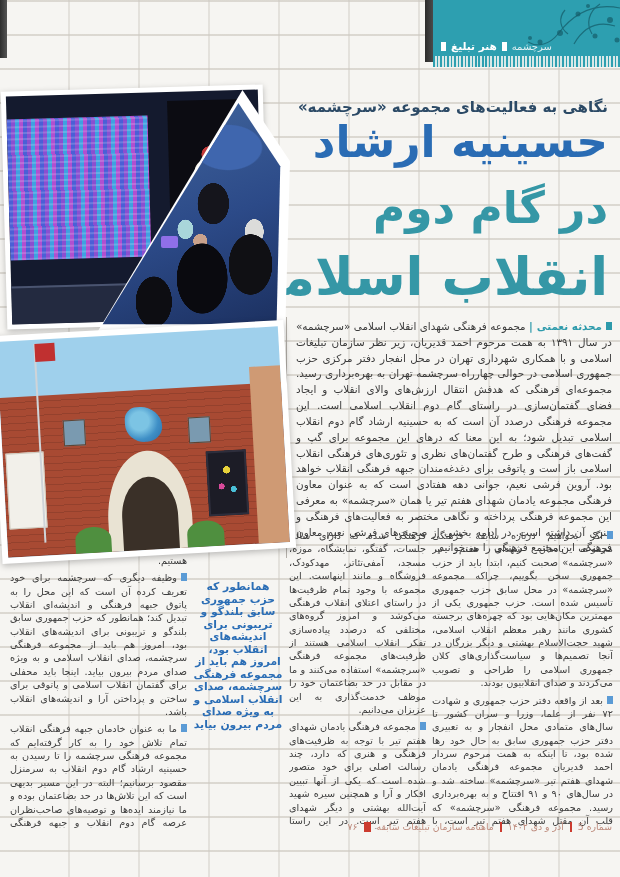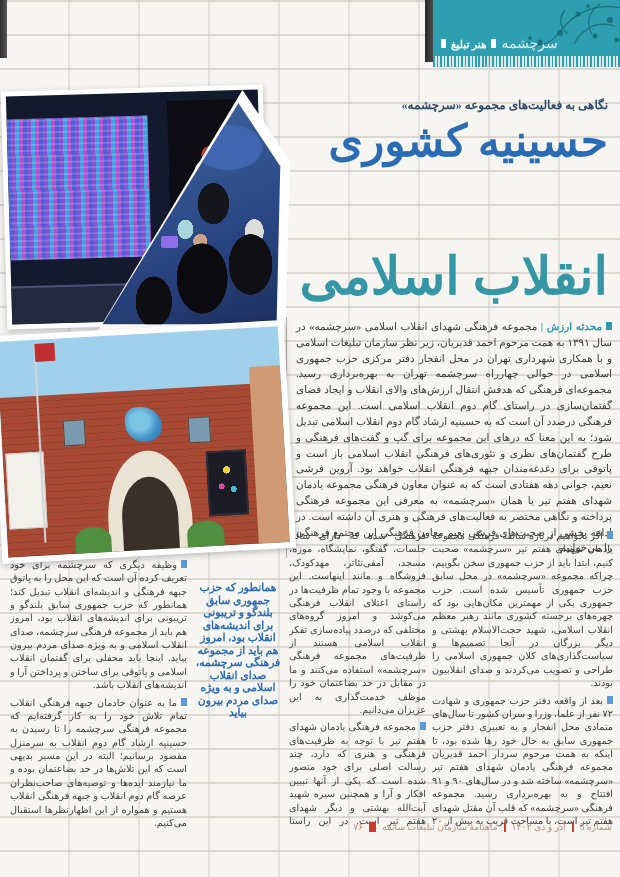--- a/index.html
+++ b/index.html
@@ -9,7 +9,7 @@
     background-image:
       linear-gradient(0deg, transparent 0, transparent 32px, rgba(205,200,193,.65) 32px, rgba(205,200,193,.65) 34px),
       linear-gradient(90deg, transparent 0, transparent 68px, rgba(205,200,193,.45) 68px, rgba(205,200,193,.45) 70px);
-    background-size:70px 34px;font-family:Liberation Serif, serif;}
+    background-size:70px 34px;}
   .abs{position:absolute;}
 
   

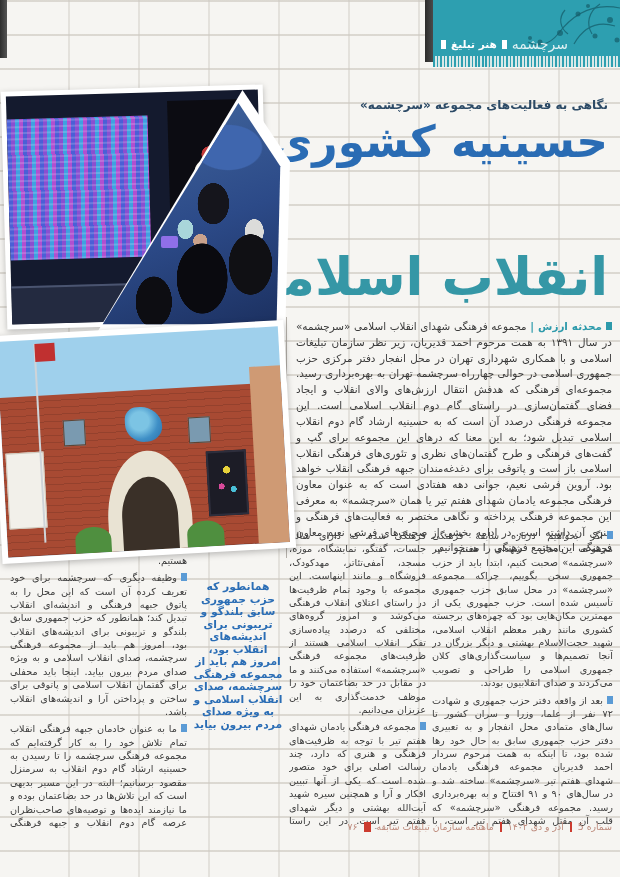--- a/index.html
+++ b/index.html
@@ -21,7 +21,7 @@
   #header-tags{position:absolute;left:8px;bottom:4px;display:flex;direction:ltr;align-items:center;gap:5px;}
   .tag-sq{width:5px;height:9px;background:#fff;}
   .tag-bold{color:#fff;font-weight:bold;font-size:10.5px;}
-  .tag-light{color:rgba(255,255,255,.85);font-size:14px;}
+  .tag-light{color:rgba(255,255,255,.85);font-size:10px;}
 
   
   #kicker{right:12px;top:98px;font-size:12px;font-weight:bold;color:#2c4a66;white-space:nowrap;}

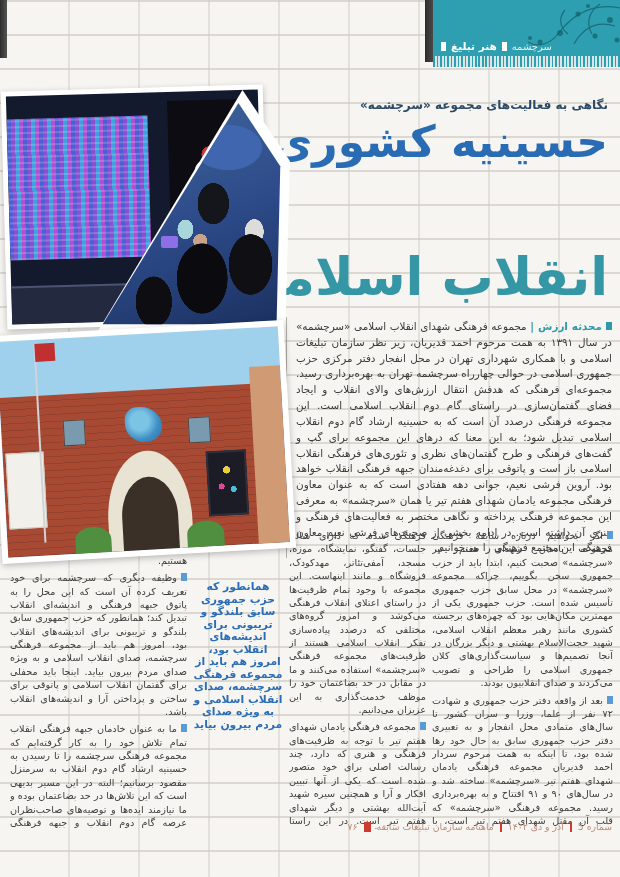--- a/index.html
+++ b/index.html
@@ -24,7 +24,7 @@
   .tag-light{color:rgba(255,255,255,.85);font-size:10px;}
 
   
-  #kicker{right:12px;top:98px;font-size:12px;font-weight:bold;color:#2c4a66;white-space:nowrap;}
+  #kicker{right:12px;top:98px;font-size:15px;font-weight:bold;color:#2c4a66;white-space:nowrap;}
   .hl{right:12px;font-weight:bold;white-space:nowrap;line-height:1;}
   #hl1{top:120px;font-size:44px;color:#2a6cb4;}
   #hl2{top:186px;font-size:44px;color:#3597a6;}

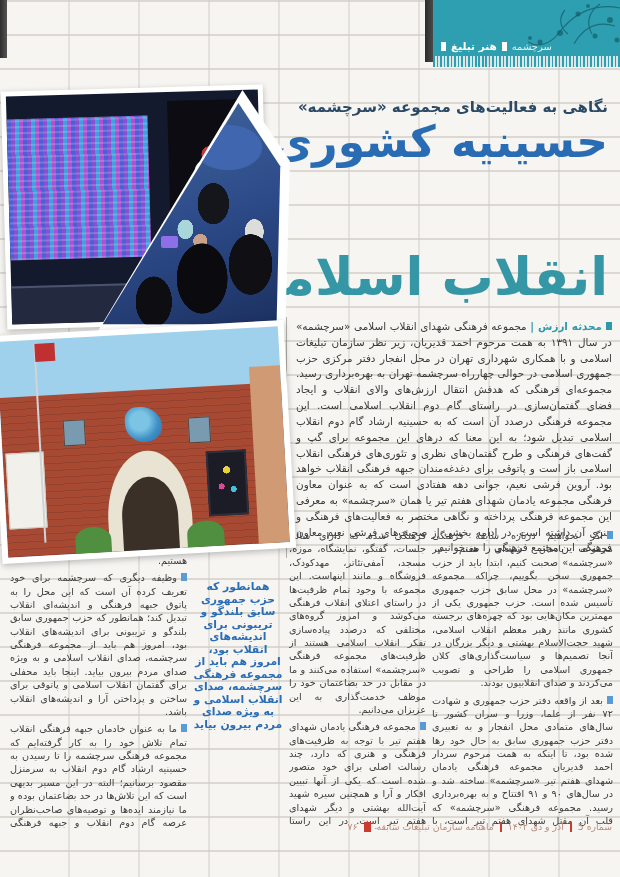--- a/index.html
+++ b/index.html
@@ -152,7 +152,7 @@
   <div class="abs" id="header-fringe"></div>
 
   <div class="abs" id="kicker">نگاهی به فعالیت‌های مجموعه «سرچشمه»</div>
-  <div class="abs hl" id="hl1">حسینیه کشوری</div>
+  <div class="abs hl" id="hl1">حسینیه ارشاد</div>
   <div class="abs hl" id="hl3">انقلاب اسلامی</div>
 
   <div class="abs photo-frame" id="photoA">

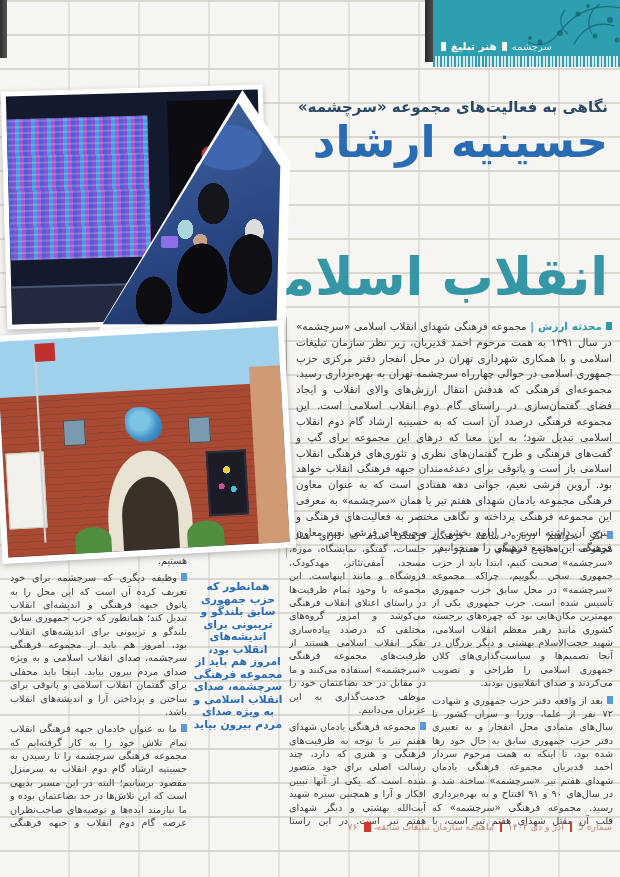--- a/index.html
+++ b/index.html
@@ -153,6 +153,7 @@
 
   <div class="abs" id="kicker">نگاهی به فعالیت‌های مجموعه «سرچشمه»</div>
   <div class="abs hl" id="hl1">حسینیه ارشاد</div>
+  <div class="abs hl" id="hl2">در گام دوم</div>
   <div class="abs hl" id="hl3">انقلاب اسلامی</div>
 
   <div class="abs photo-frame" id="photoA">

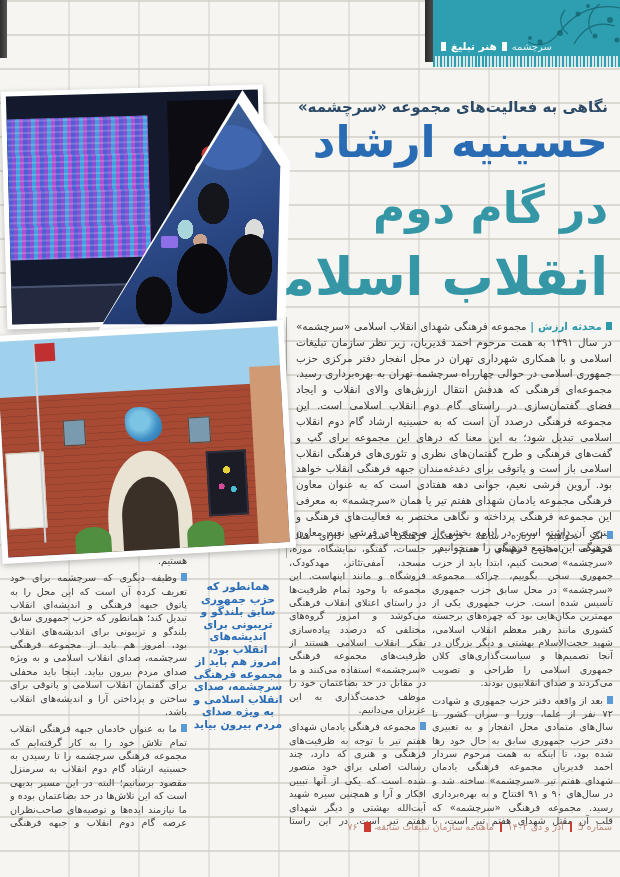--- a/index.html
+++ b/index.html
@@ -191,7 +191,7 @@
   </div>
 
   <div class="abs" id="lede">
-    <span class="pmark teal"></span><span class="byline">محدثه ارزش |</span>
+    <span class="pmark teal"></span><span class="byline">محدثه نعمتی |</span>
     <span>مجموعه فرهنگی شهدای انقلاب اسلامی «سرچشمه» در سال ۱۳۹۱ به همت مرحوم احمد قدیریان، زیر نظر سازمان تبلیغات اسلامی و با همکاری شهرداری تهران در محل انفجار دفتر مرکزی حزب جمهوری اسلامی در حوالی چهارراه سرچشمه تهران به بهره‌برداری رسید. مجموعه‌ای فرهنگی که هدفش انتقال ارزش‌های والای انقلاب و ایجاد فضای گفتمان‌سازی در راستای گام دوم انقلاب اسلامی است. این مجموعه فرهنگی درصدد آن است که به حسینیه ارشاد گام دوم انقلاب اسلامی تبدیل شود؛ به این معنا که درهای این مجموعه برای گپ و گفت‌های فرهنگی و طرح گفتمان‌های نظری و تئوری‌های فرهنگی انقلاب اسلامی باز است و پاتوقی برای دغدغه‌مندان جبهه فرهنگی انقلاب خواهد بود. آروین فرشی نعیم، جوانی دهه هفتادی است که به عنوان معاون فرهنگی مجموعه یادمان شهدای هفتم تیر یا همان «سرچشمه» به معرفی این مجموعه فرهنگی پرداخته و نگاهی مختصر به فعالیت‌های فرهنگی و هنری آن داشته است. در ادامه بخشی از صحبت‌های فرشی نعیم معاون فرهنگی این مجتمع فرهنگی را می‌خوانیم.</span>
   </div>
 

